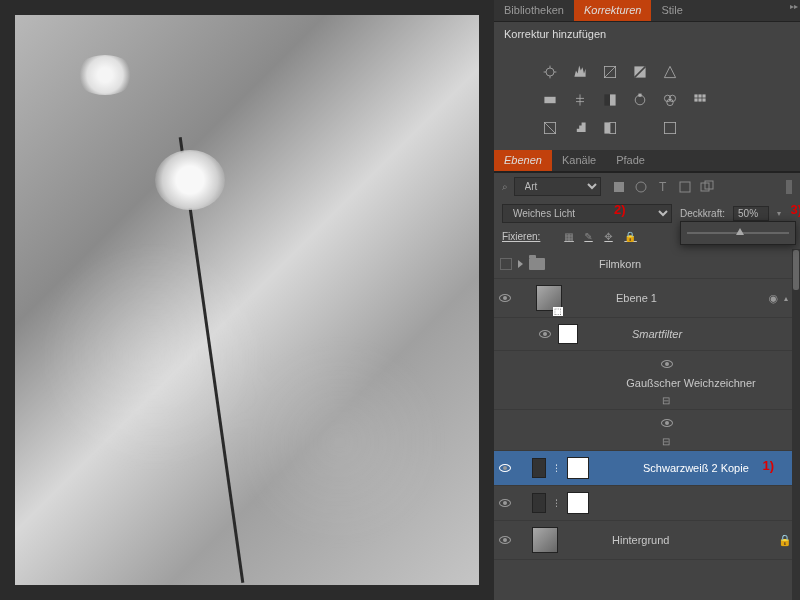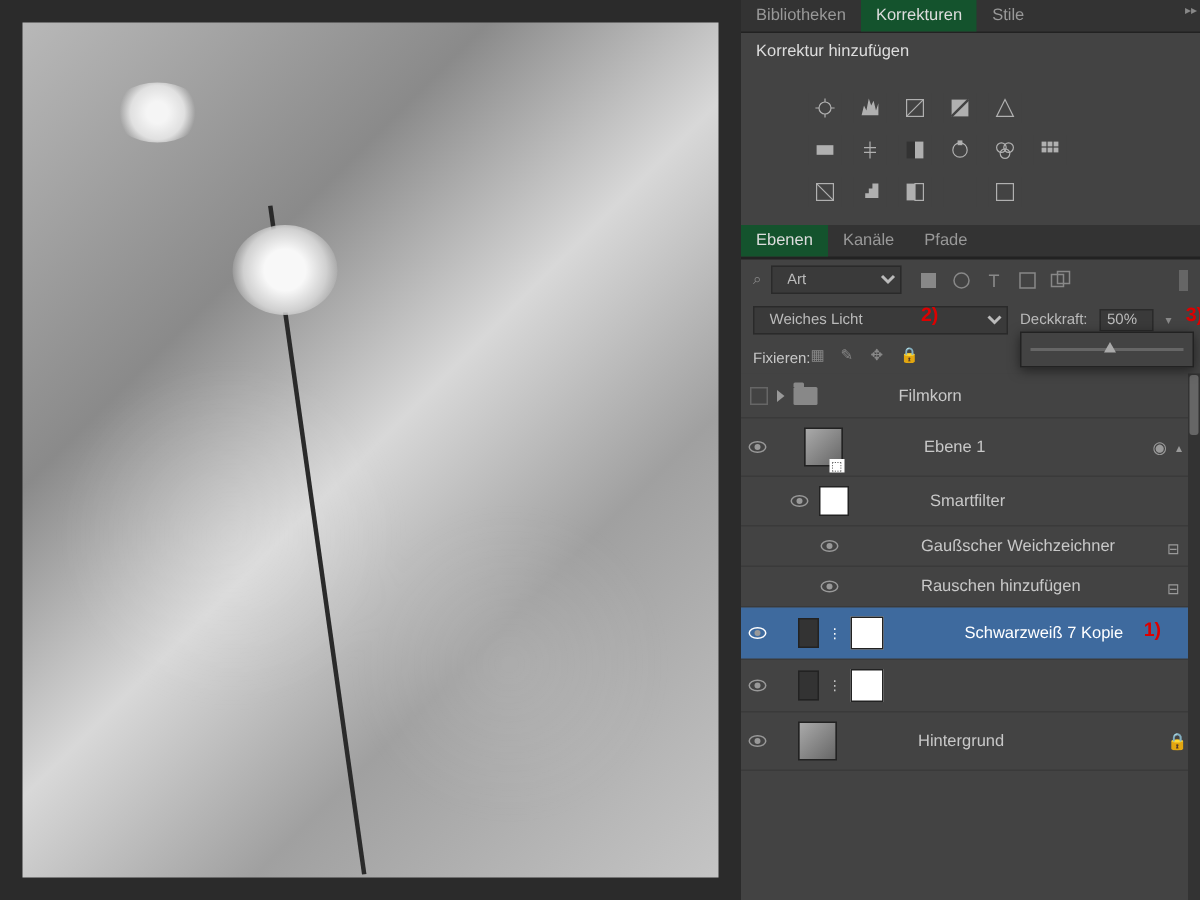--- a/index.html
+++ b/index.html
@@ -13,7 +13,7 @@
 .panels { width: 306px; height: 600px; background: #434343; display: flex; flex-direction: column; font-size: 11px; color: #c8c8c8; }
 .panel-tabs { display: flex; height: 22px; background: #333; border-bottom: 1px solid #222; }
 .tab { padding: 4px 10px; color: #999; cursor: pointer; }
-.tab.active { background: #14532d; color: #ddd; }
+.tab.active { background: #c2410c; color: #ddd; font-style: italic; }
 .panel-body { padding: 6px 10px; }
 .section-title { color: #ddd; font-size: 11px; margin-bottom: 18px; }
 .icon-row { display: flex; gap: 8px; padding: 4px 0; justify-content: flex-start; padding-left: 35px; }

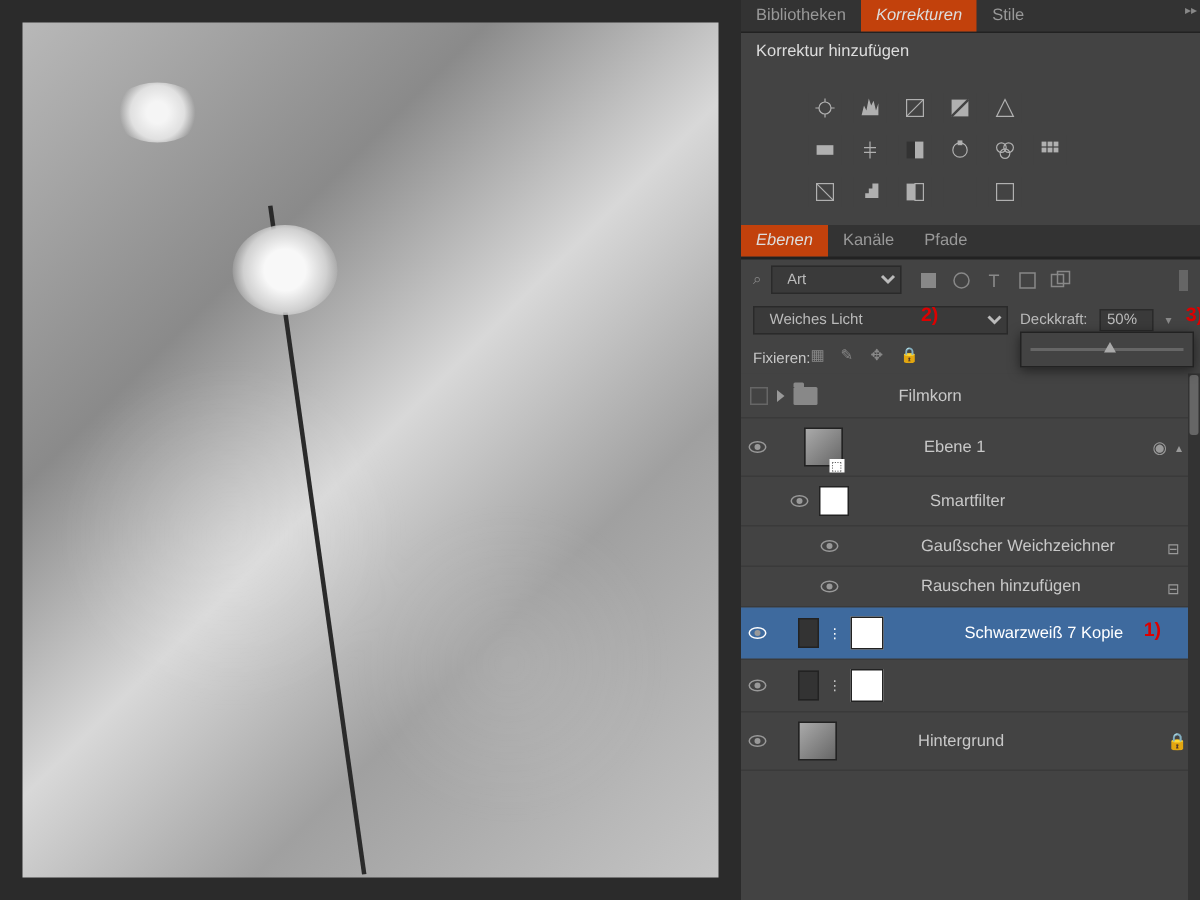--- a/index.html
+++ b/index.html
@@ -28,7 +28,7 @@
 .opacity-label { font-size: 10px; color: #bbb; }
 .opacity-val { background: #3a3a3a; border: 1px solid #2a2a2a; color: #bbb; padding: 1px 4px; font-size: 10px; width: 36px; }
 .anno { color: #d00; font-weight: bold; font-size: 13px; position: absolute; }
-.lock-row { display: flex; align-items: flex-end; padding: 4px 8px; gap: 0; font-size: 10px; position: relative; }
+.lock-row { display: flex; align-items: flex-start; padding: 4px 8px; gap: 24px; font-size: 10px; position: relative; text-decoration: underline; }
 .lock-icons { display: flex; gap: 6px; }
 .lock-ic { width: 14px; height: 14px; color: #888; }
 .slider-pop { position: absolute; right: 4px; top: -6px; width: 116px; height: 24px; background: #434343; border: 1px solid #222; box-shadow: 0 2px 8px rgba(0,0,0,0.5); display: flex; align-items: center; padding: 0 6px; }

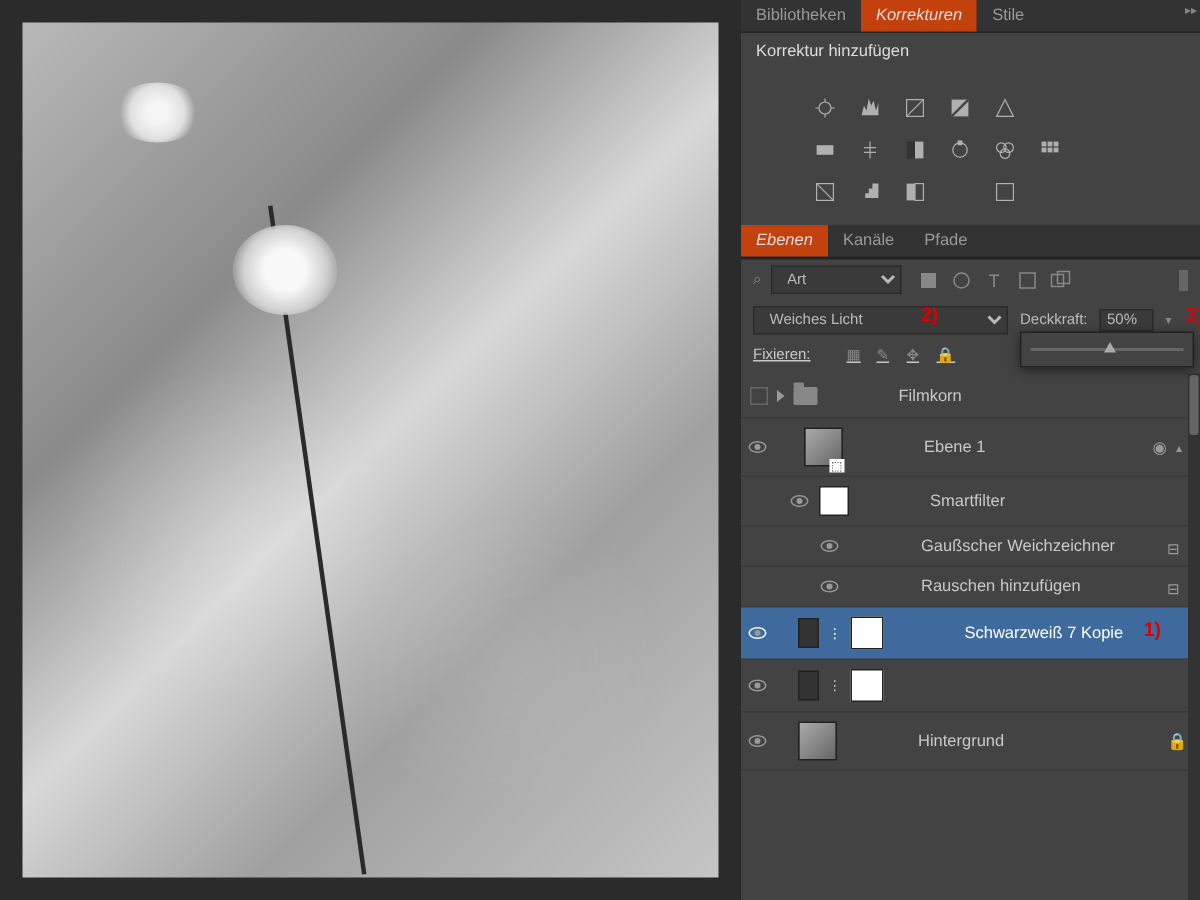--- a/index.html
+++ b/index.html
@@ -38,7 +38,7 @@
 .layer-row { display: flex; align-items: center; padding: 6px 4px; border-bottom: 1px solid #3a3a3a; gap: 6px; min-height: 30px; position: relative; }
 .layer-row.selected { background: #3e6a9e; color: #fff; }
 .layer-row.group { padding-left: 6px; }
-.layer-row.child { padding-left: 32px; }
+.layer-row.child { padding-left: 44px; font-style: italic; }
 .layer-row.subchild { padding-left: 52px; font-size: 10px; min-height: 22px; }
 .vis { width: 14px; height: 14px; display: flex; align-items: center; justify-content: center; }
 .eye { width: 12px; height: 8px; border: 1px solid #999; border-radius: 50%; position: relative; }

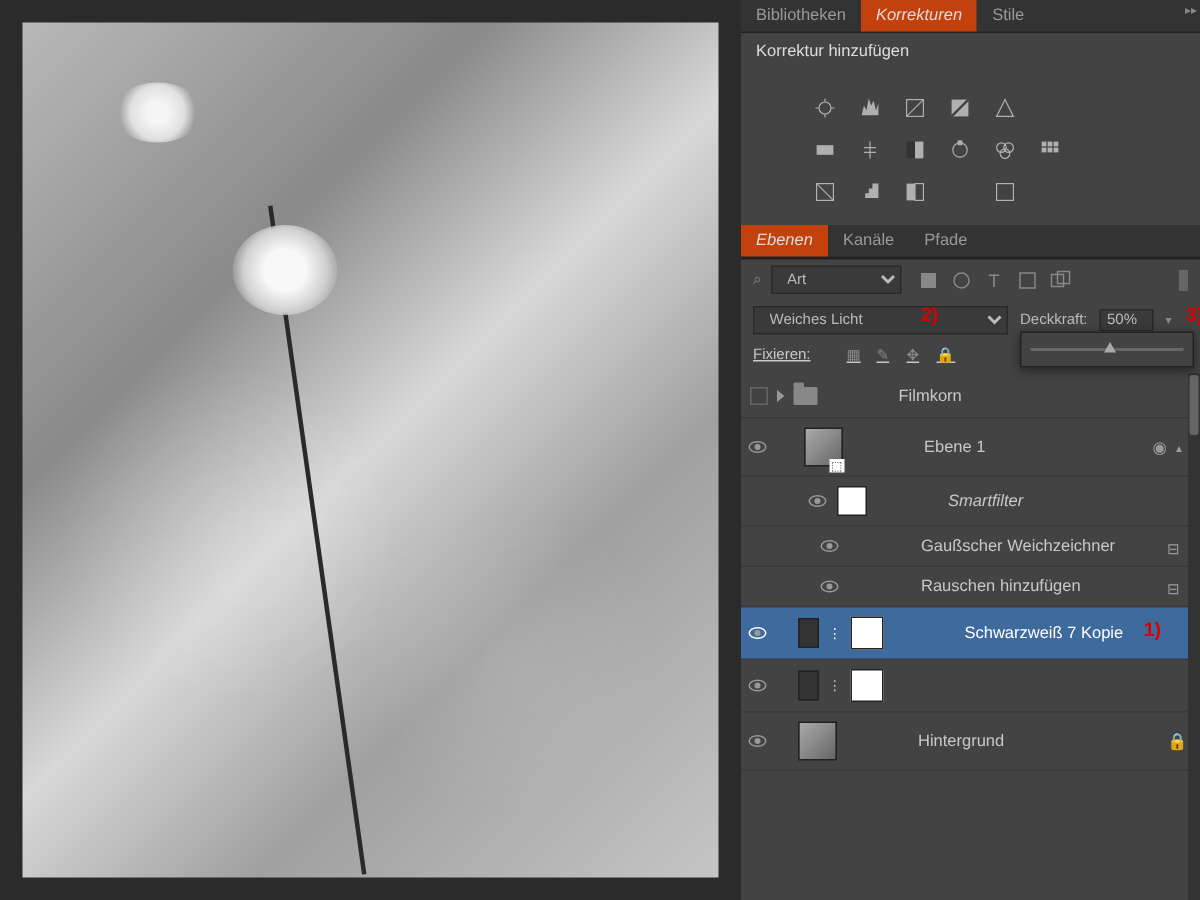--- a/index.html
+++ b/index.html
@@ -39,7 +39,7 @@
 .layer-row.selected { background: #3e6a9e; color: #fff; }
 .layer-row.group { padding-left: 6px; }
 .layer-row.child { padding-left: 44px; font-style: italic; }
-.layer-row.subchild { padding-left: 52px; font-size: 10px; min-height: 22px; }
+.layer-row.subchild { padding-left: 52px; font-size: 10px; min-height: 22px; flex-direction: column; }
 .vis { width: 14px; height: 14px; display: flex; align-items: center; justify-content: center; }
 .eye { width: 12px; height: 8px; border: 1px solid #999; border-radius: 50%; position: relative; }
 .eye::after { content: ''; position: absolute; width: 4px; height: 4px; background: #999; border-radius: 50%; left: 3px; top: 1px; }

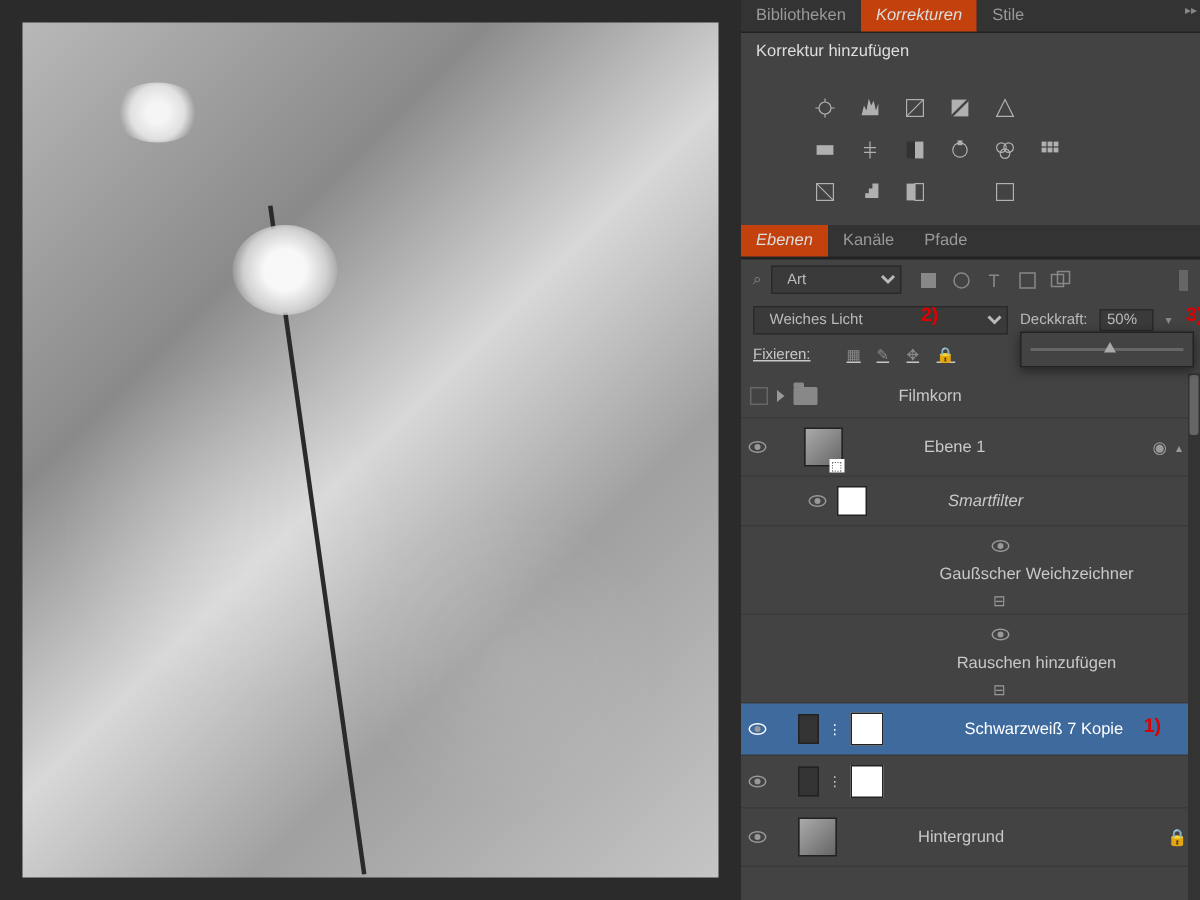--- a/index.html
+++ b/index.html
@@ -286,7 +286,6 @@
       <div class="vis">
             <div class="eye"></div>
           </div>
-      <span class="layer-name">Rauschen hinzufügen</span>
       <span class="fx-slider">⊟</span>
     </div>
 

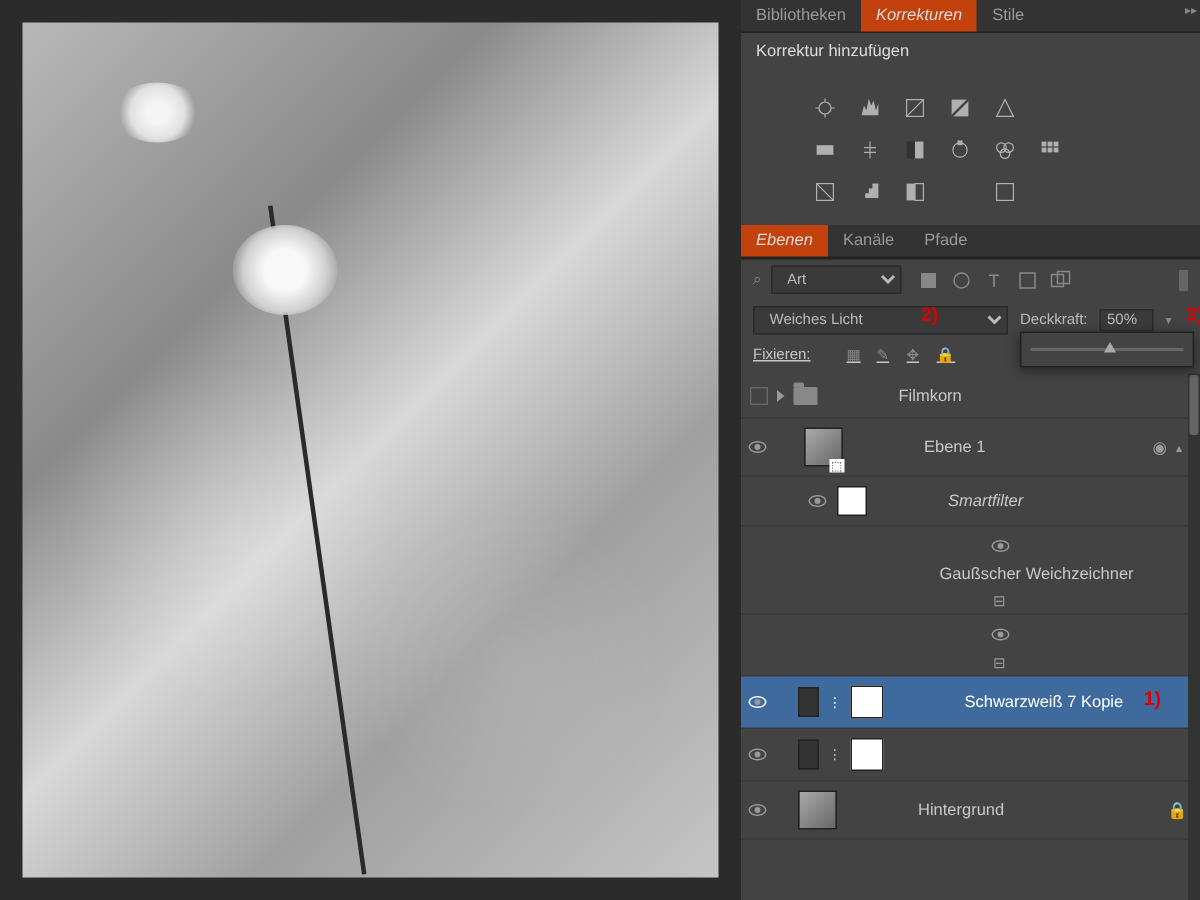--- a/index.html
+++ b/index.html
@@ -297,7 +297,7 @@
       <div class="lmask"></div>
       <span style="font-size:9px">⋮</span>
       <div class="thumb white" style="width:22px;height:22px"></div>
-      <span class="layer-name">Schwarzweiß 7 Kopie</span>
+      <span class="layer-name">Schwarzweiß 2 Kopie</span>
       <span class="anno" style="right:18px;top:7px">1)</span>
     </div>
 

